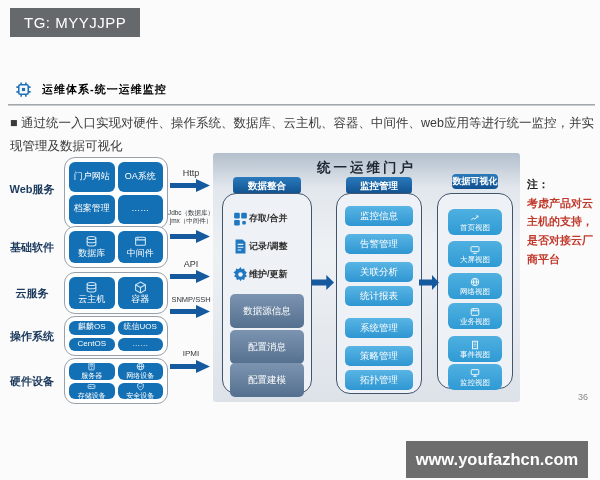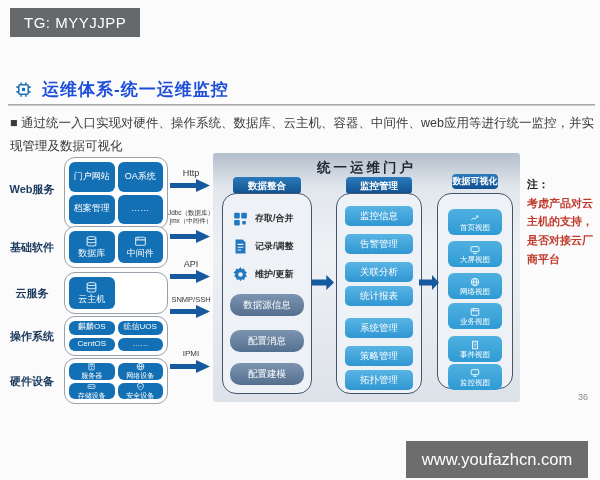--- a/index.html
+++ b/index.html
@@ -11,7 +11,7 @@
   
   .title-row{position:absolute;left:14px;top:78px;height:22px;display:flex;align-items:center;gap:9px;}
   .chip{width:19px;height:19px;color:#1e72b8;}
-  .page-title{font-size:17px;font-weight:bold;color:#1d4ed8;letter-spacing:1px;}
+  .page-title{font-size:11px;font-weight:bold;color:#000000;letter-spacing:1px;}
   .title-rule{position:absolute;left:8px;right:5px;top:104px;height:2px;
               background:linear-gradient(180deg,#8f959b,#dcdee0);}
   .intro{position:absolute;left:10px;top:112px;width:584px;font-size:12.5px;color:#3a3a3a;line-height:1.8;}

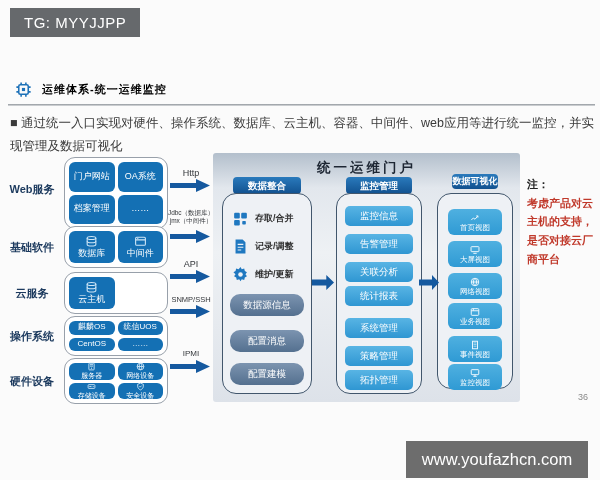--- a/index.html
+++ b/index.html
@@ -43,7 +43,7 @@
         border-radius:4px;text-align:center;font-size:9.5px;padding:3px 0;line-height:1.2;}
   .col{position:absolute;top:40px;background:#eef1f5;border:1.5px solid #41566c;border-radius:14px;
        box-sizing:border-box;}
-  .icon-row{position:absolute;left:9px;right:4px;height:20px;display:flex;align-items:center;gap:6px;}
+  .icon-row{position:absolute;left:9px;right:4px;height:20px;display:flex;align-items:center;}
   .icon-row .ir-ic{width:17px;height:17px;color:#1f78c0;flex:0 0 auto;}
   .icon-row .ir-label{font-size:9px;color:#2e2e2e;font-weight:bold;}
   .btn-gray{position:absolute;left:7px;right:7px;height:22px;border-radius:10px;

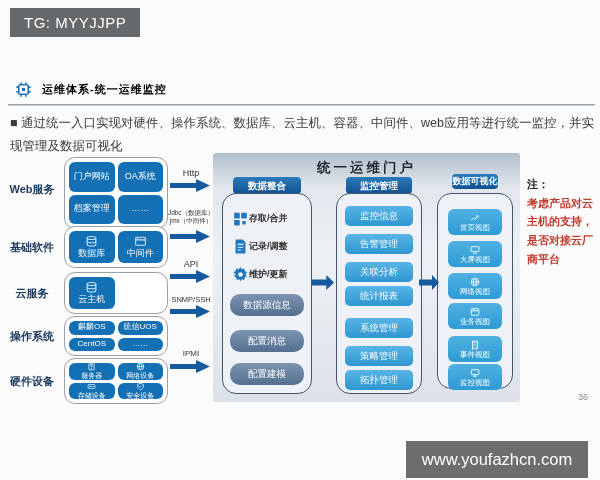--- a/index.html
+++ b/index.html
@@ -140,6 +140,15 @@
         </span>
       <span class="t-label">云主机</span>
     </div>
+    <div class="tile">
+      <span class="t-ic">
+        <svg viewBox="0 0 24 24" fill="none" stroke="currentColor" stroke-width="2" width="13" height="13">
+          <path d="M12 2l9 5v10l-9 5-9-5V7z"></path>
+            <path d="M12 12l9-5M12 12L3 7M12 12v10"></path>
+          </svg>
+        </span>
+      <span class="t-label">容器</span>
+    </div>
   </div>
 
   <div class="group-label" style="top:329px">操作系统</div>

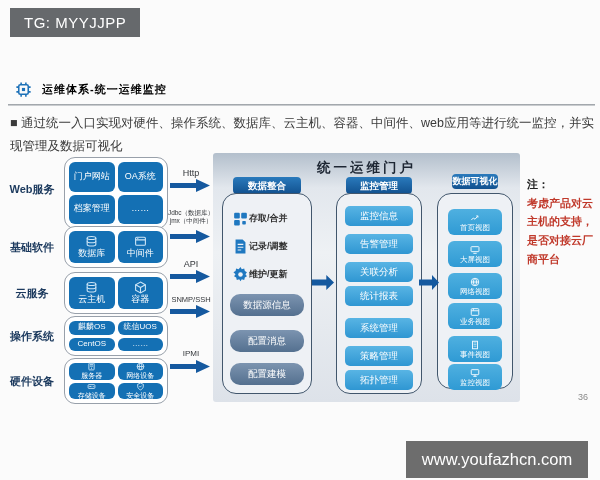--- a/index.html
+++ b/index.html
@@ -46,7 +46,7 @@
   .icon-row{position:absolute;left:9px;right:4px;height:20px;display:flex;align-items:center;}
   .icon-row .ir-ic{width:17px;height:17px;color:#1f78c0;flex:0 0 auto;}
   .icon-row .ir-label{font-size:9px;color:#2e2e2e;font-weight:bold;}
-  .btn-gray{position:absolute;left:7px;right:7px;height:22px;border-radius:10px;
+  .btn-gray{position:absolute;left:7px;right:7px;height:34px;border-radius:5px;
             background:linear-gradient(180deg,#7c94b0,#54708f);color:#fff;font-size:9.5px;
             display:flex;align-items:center;justify-content:center;}
   .btn-blue{position:absolute;left:8px;right:8px;height:20px;border-radius:5px;

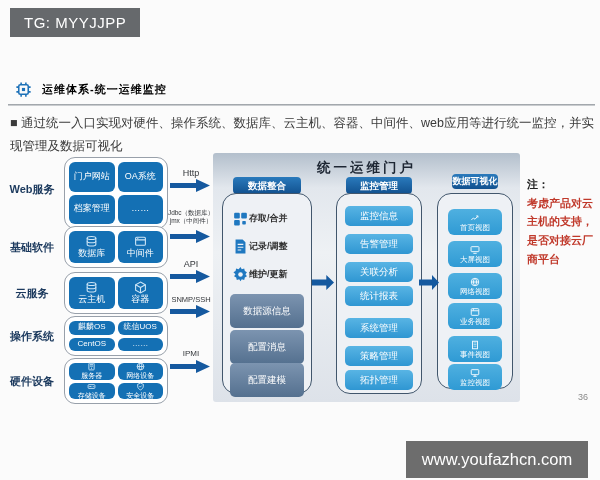--- a/index.html
+++ b/index.html
@@ -63,7 +63,7 @@
   .note-text{color:#c0392b;font-weight:bold;}
   .pageno{position:absolute;left:578px;top:392px;font-size:9px;color:#8a8a8a;}
   .site-banner{position:absolute;left:406px;top:441px;width:182px;height:37px;background:#6d6d6d;
-               color:#fff;display:flex;align-items:center;justify-content:center;font-size:16.5px;}
+               color:#fff;display:flex;align-items:center;justify-content:center;font-size:16.5px;font-weight:bold;}
   svg{display:block;}
 </style>
 </head>

